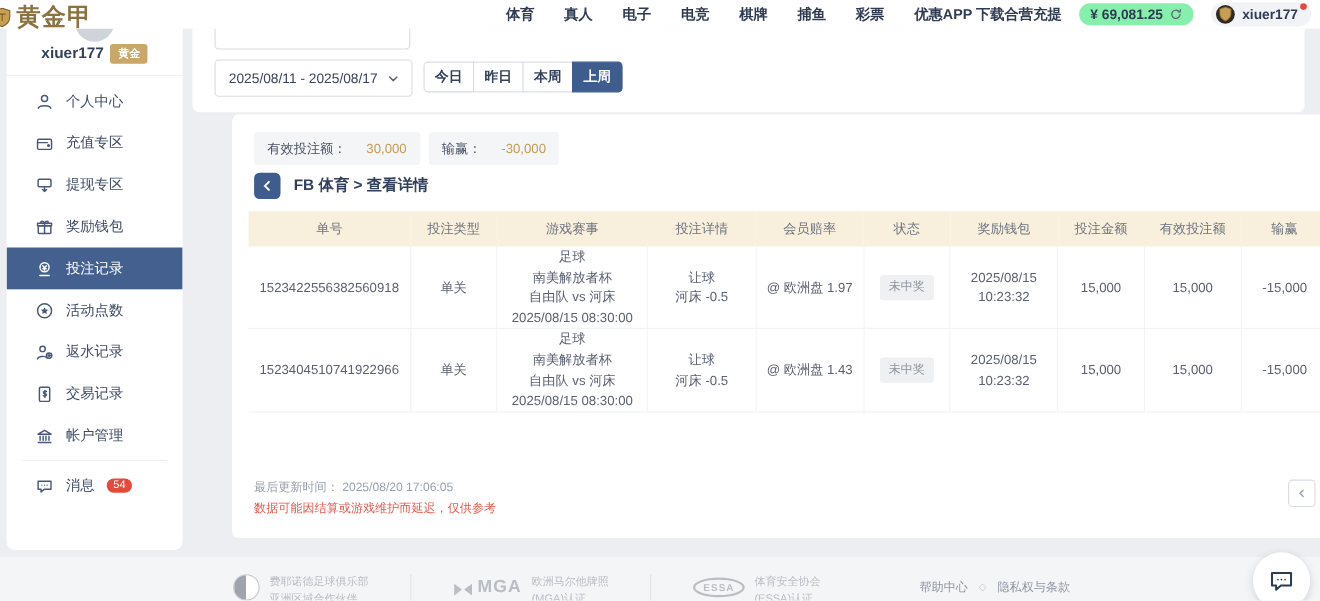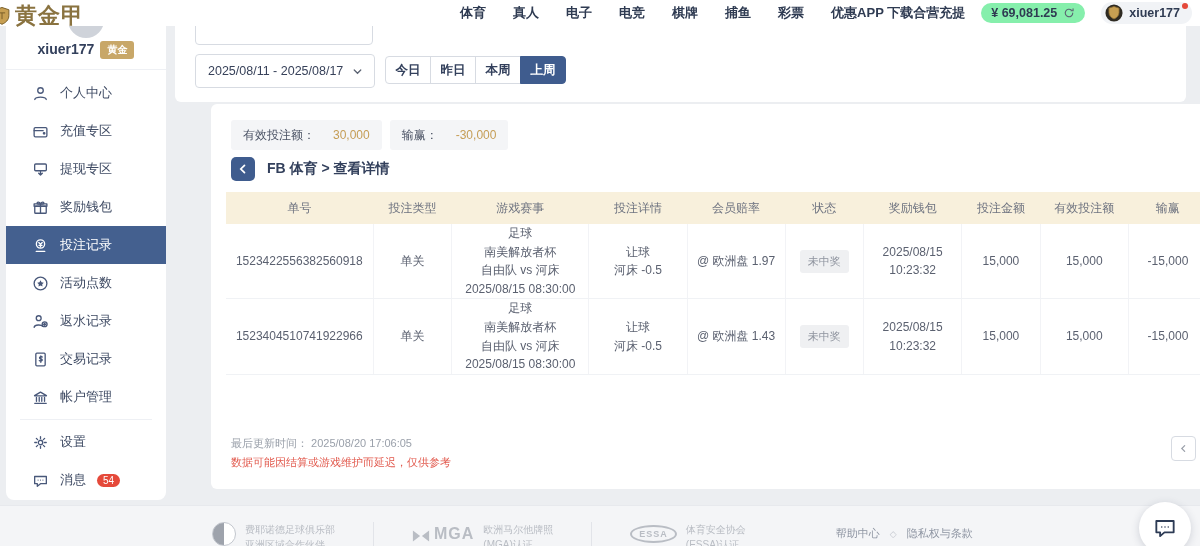--- a/index.html
+++ b/index.html
@@ -249,16 +249,6 @@
 
      </li>
       <li class="side-divider"></li>
-      <li class="side-item">
-       <span class="icon">
-          <svg width="17" height="17" viewBox="0 0 16 16" fill="none" stroke="currentColor" stroke-width="1.25" stroke-linecap="round" stroke-linejoin="round">
-            <circle cx="8" cy="8" r="2.1"></circle>
-            <path d="M8 2.6v1.7M8 11.7v1.7M13.4 8h-1.7M4.3 8H2.6M11.9 4.1l-1.2 1.2M5.3 10.7l-1.2 1.2M11.9 11.9l-1.2-1.2M5.3 5.3 4.1 4.1"></path>
-          </svg>
-        </span>
-       <span>设置</span>
-
-     </li>
       <li class="side-item">
        <span class="icon">
           <svg width="17" height="17" viewBox="0 0 16 16" fill="none" stroke="currentColor" stroke-width="1.25" stroke-linecap="round" stroke-linejoin="round">

